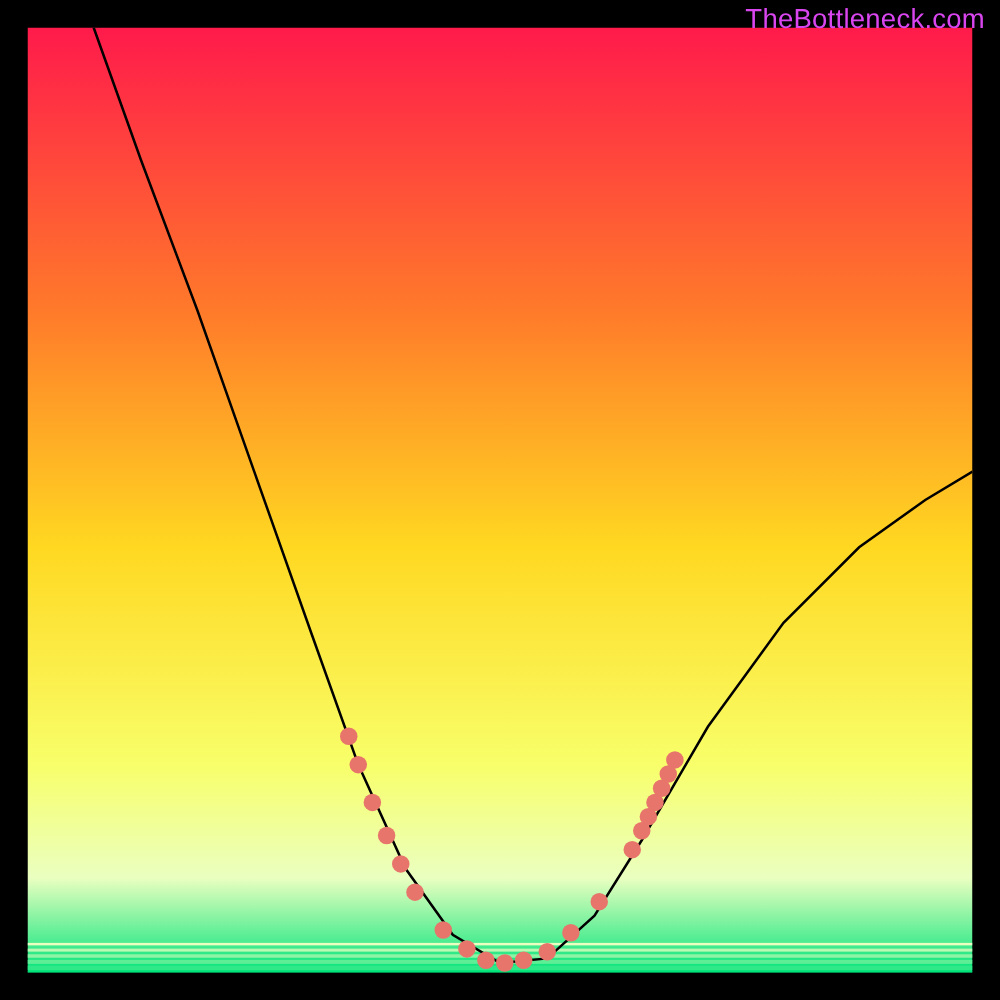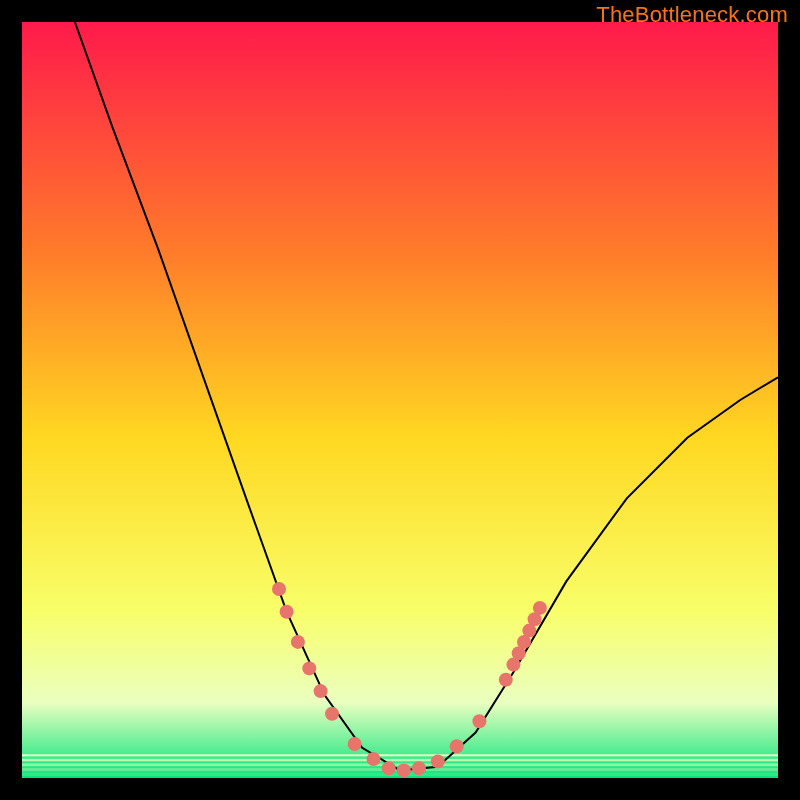--- a/index.html
+++ b/index.html
@@ -30,7 +30,7 @@
     position: absolute;
     top: 2px;
     right: 12px;
-    color: #f97316;
+    color: #d946ef;
     font-size: 22px;
     letter-spacing: 0.2px;
     font-weight: 500;

